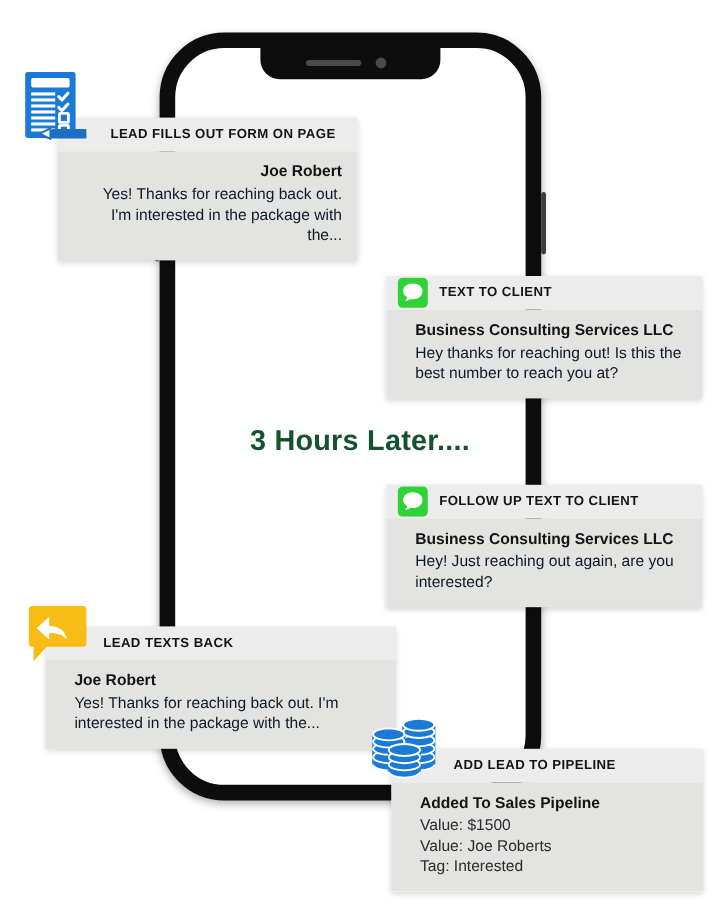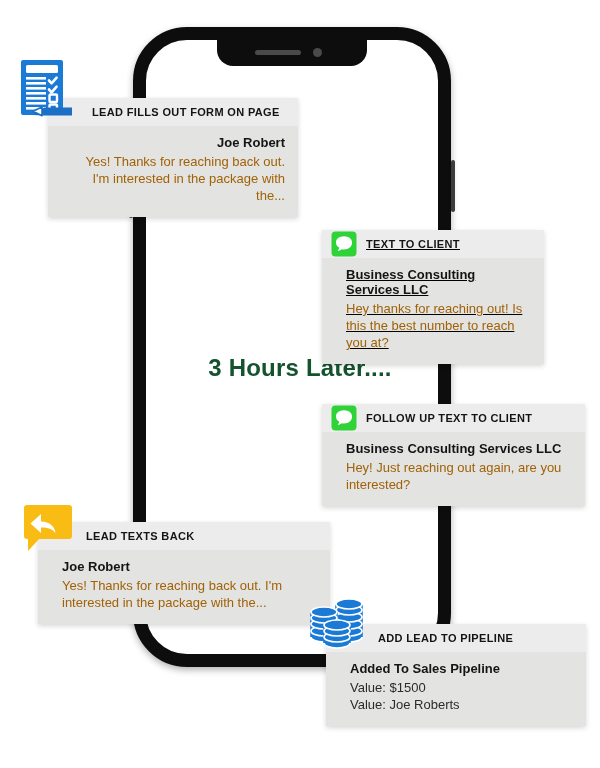--- a/index.html
+++ b/index.html
@@ -117,7 +117,7 @@
   }
   .card-msg {
     font-size: 13px;
-    color: #a16207;
+    color: #0f172a;
     line-height: 17px;
   }
   .card-line { font-size: 13px; color: #2b2b2b; line-height: 17px; }

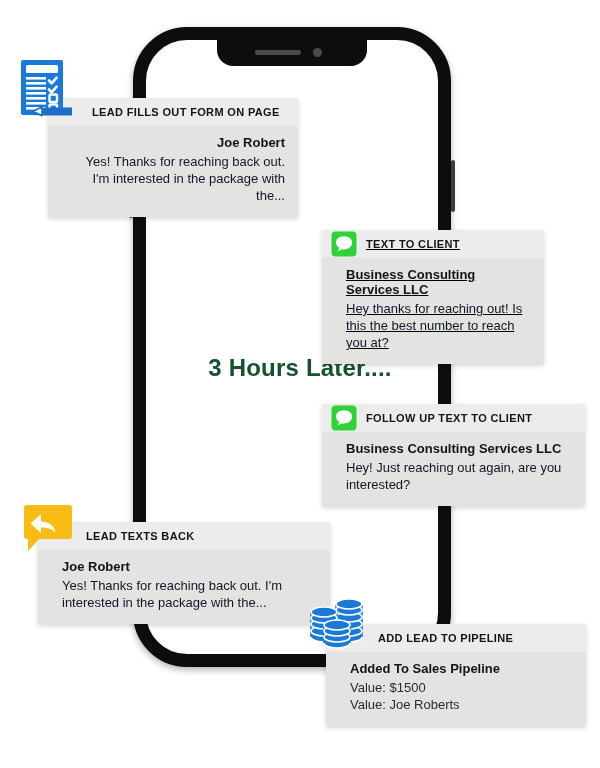--- a/index.html
+++ b/index.html
@@ -124,7 +124,7 @@
 
   
   #card-form     { left: 48px;  top: 98px;  width: 250px; text-align: right; }
-  #card-text     { left: 322px; top: 230px; width: 222px; text-decoration: underline; }
+  #card-text     { left: 322px; top: 230px; width: 263px; }
   #card-follow   { left: 322px; top: 404px; width: 263px; }
   #card-back     { left: 38px;  top: 522px; width: 292px; }
   #card-pipeline { left: 326px; top: 624px; width: 260px; }

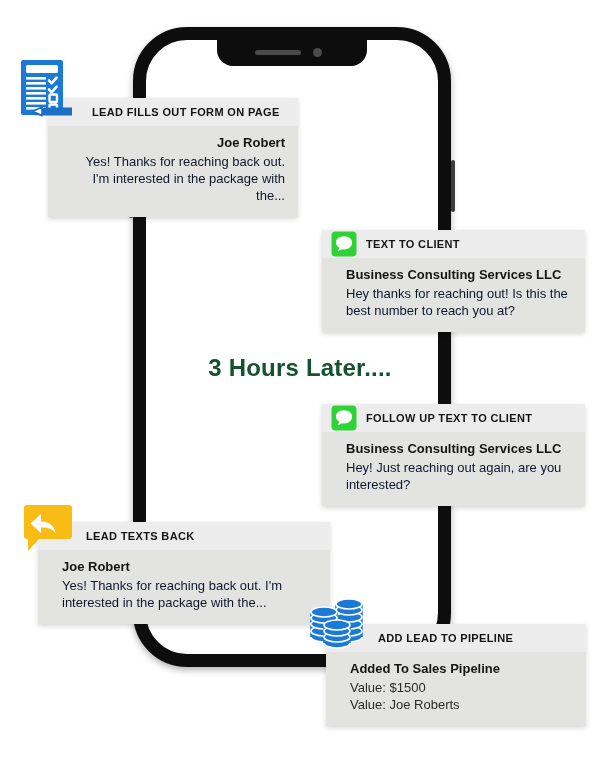--- a/index.html
+++ b/index.html
@@ -251,6 +251,7 @@
       <div class="card-sender">Added To Sales Pipeline</div>
       <div class="card-line">Value: $1500</div>
       <div class="card-line">Value: Joe Roberts</div>
+      <div class="card-line">Tag: Interested</div>
     </div>
   </div>
 

